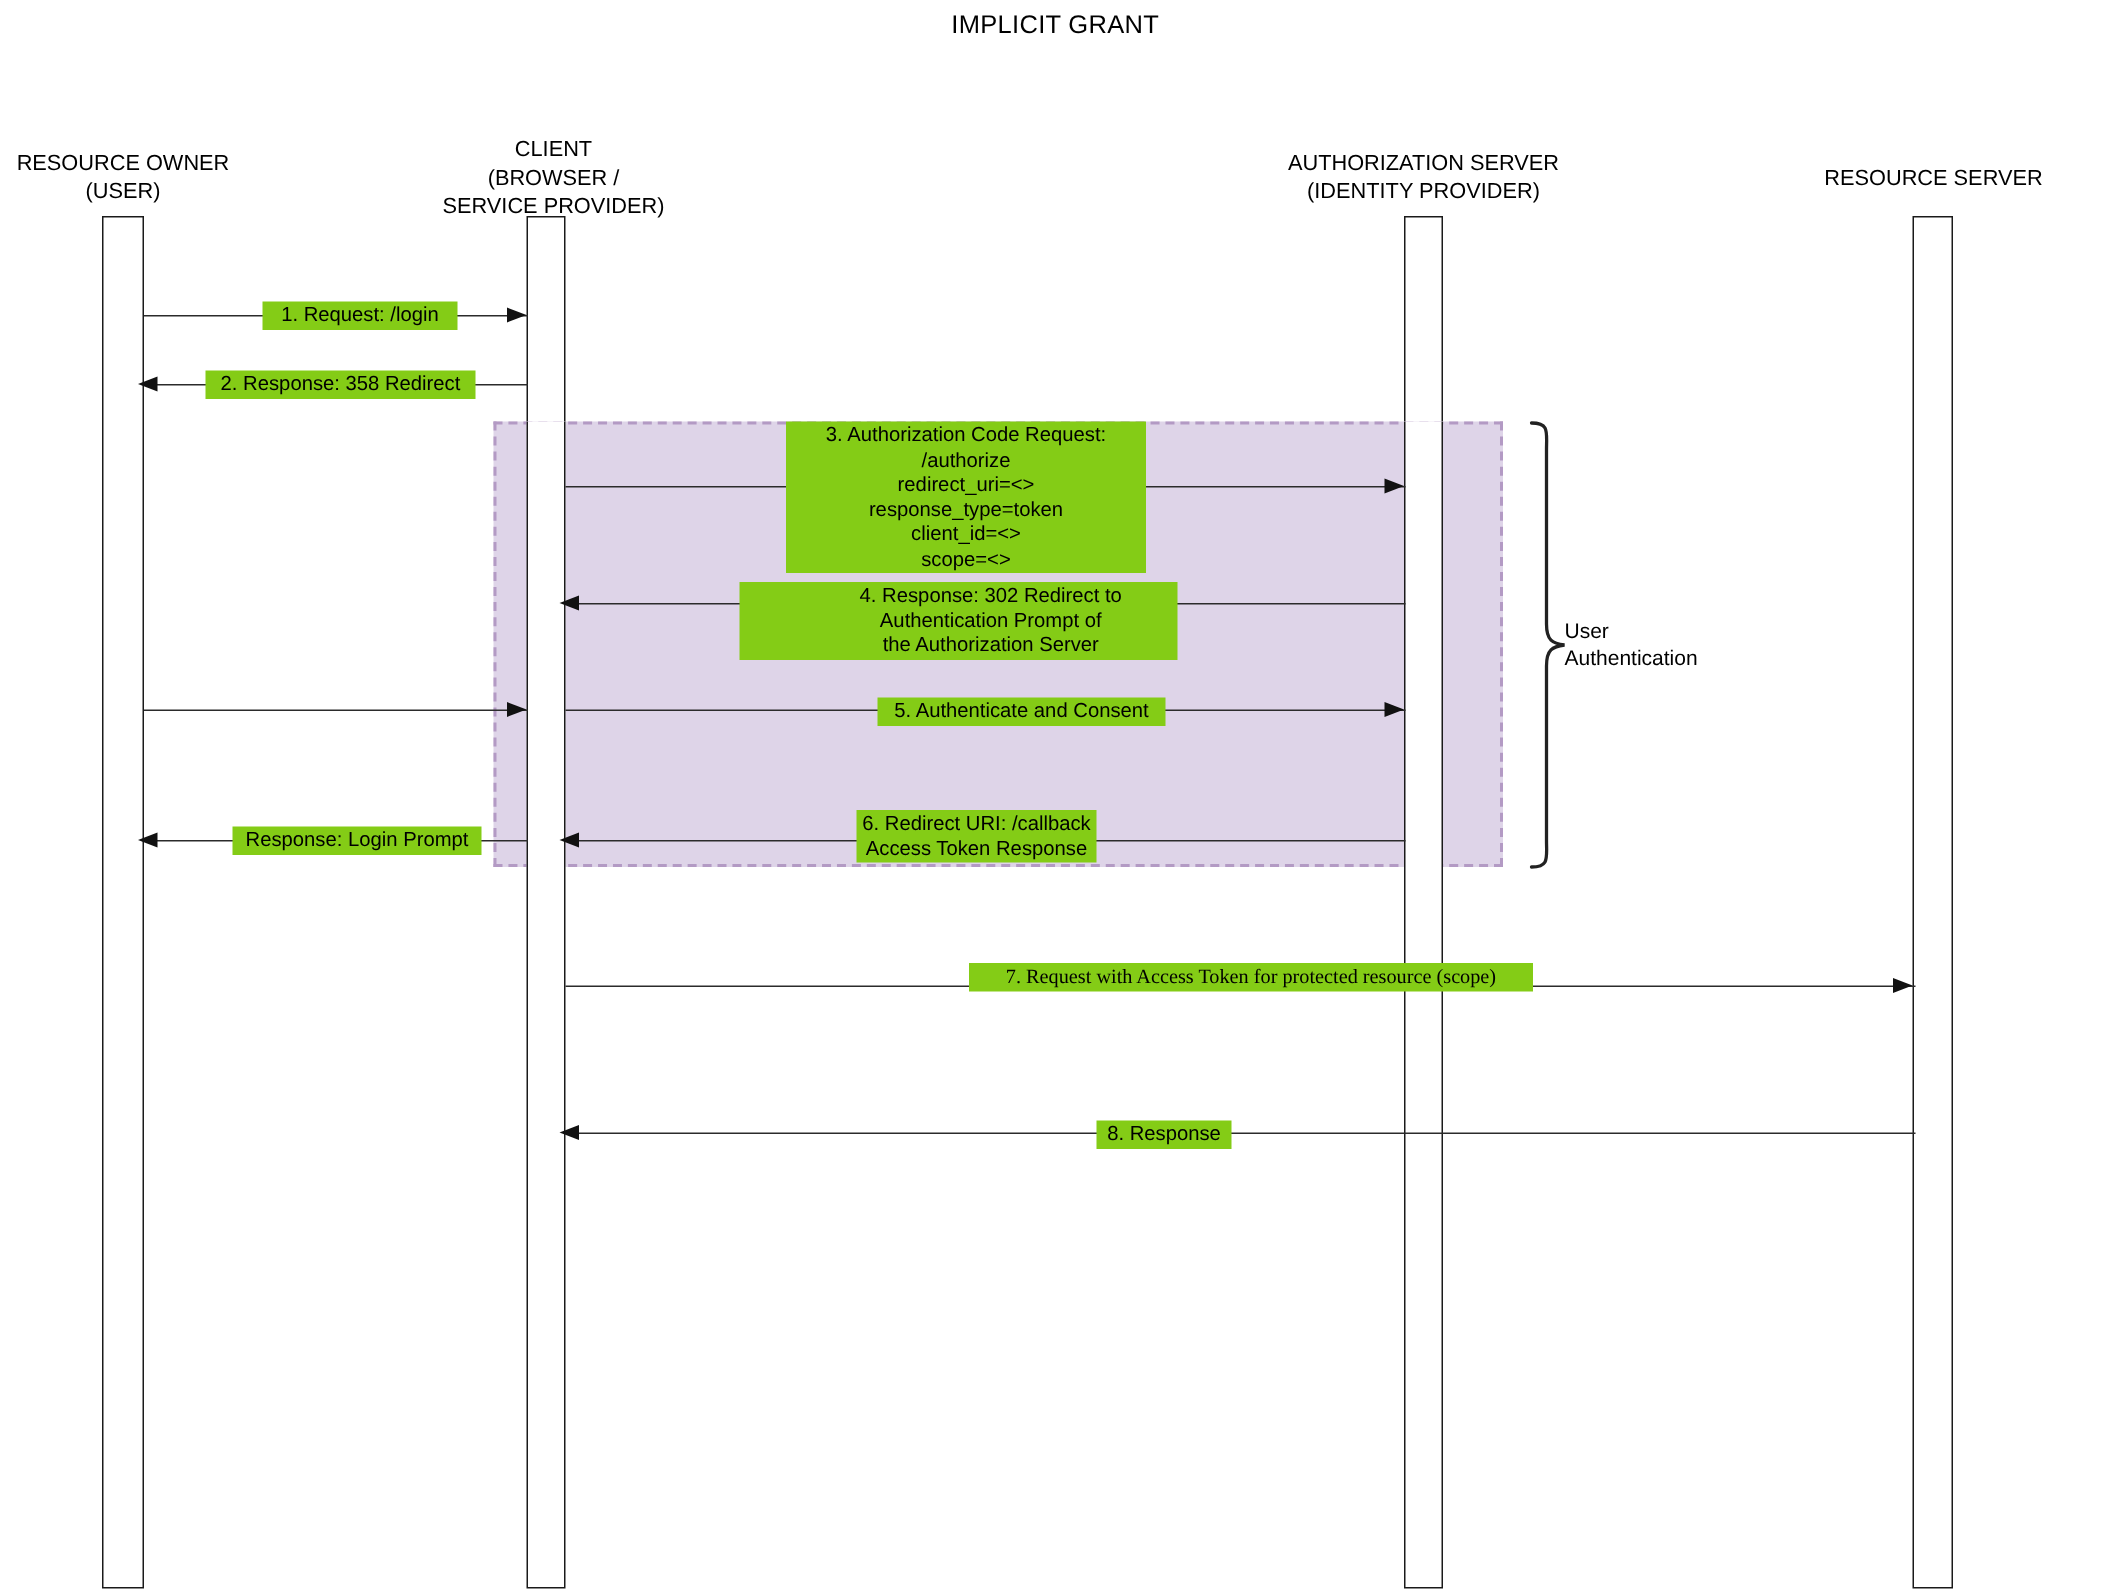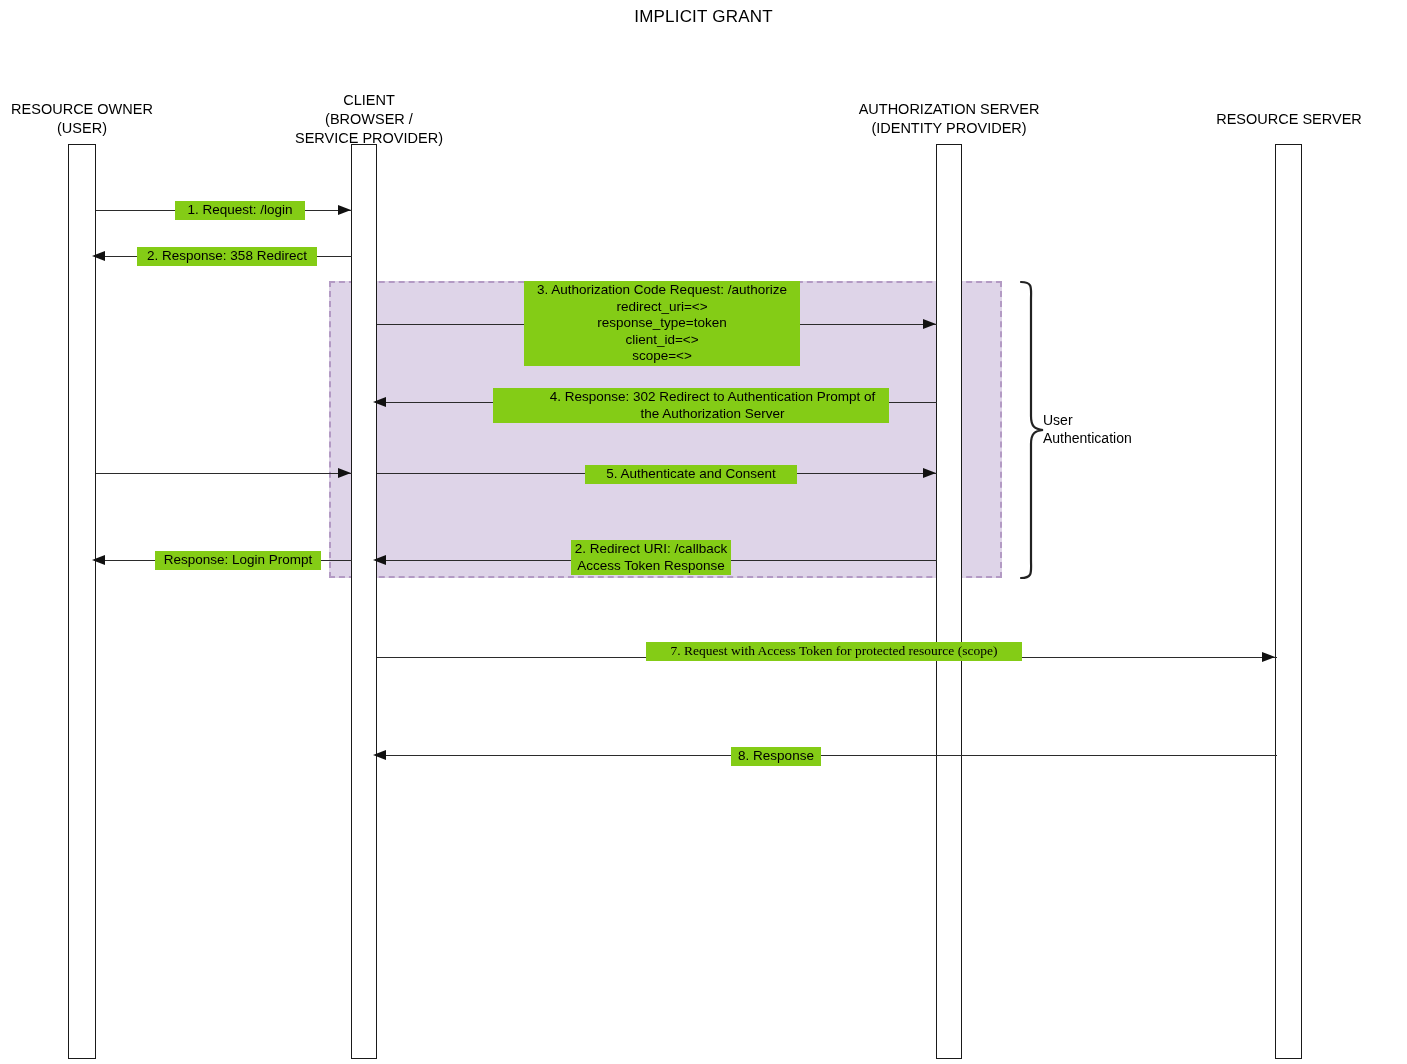--- a/index.html
+++ b/index.html
@@ -123,7 +123,7 @@
 
   <div class="msg-line" style="left:377px; top:324px; width:560px;"></div>
   <div class="arrow-head right" style="left:923px; top:319px;"></div>
-  <div class="msg-text" style="left:524px; top:281px; width:276px;">3. Authorization Code Request: /authorize
+  <div class="msg-text" style="left:524px; top:281px; width:240px;">3. Authorization Code Request: /authorize
 redirect_uri=&lt;&gt;
 response_type=token
 client_id=&lt;&gt;

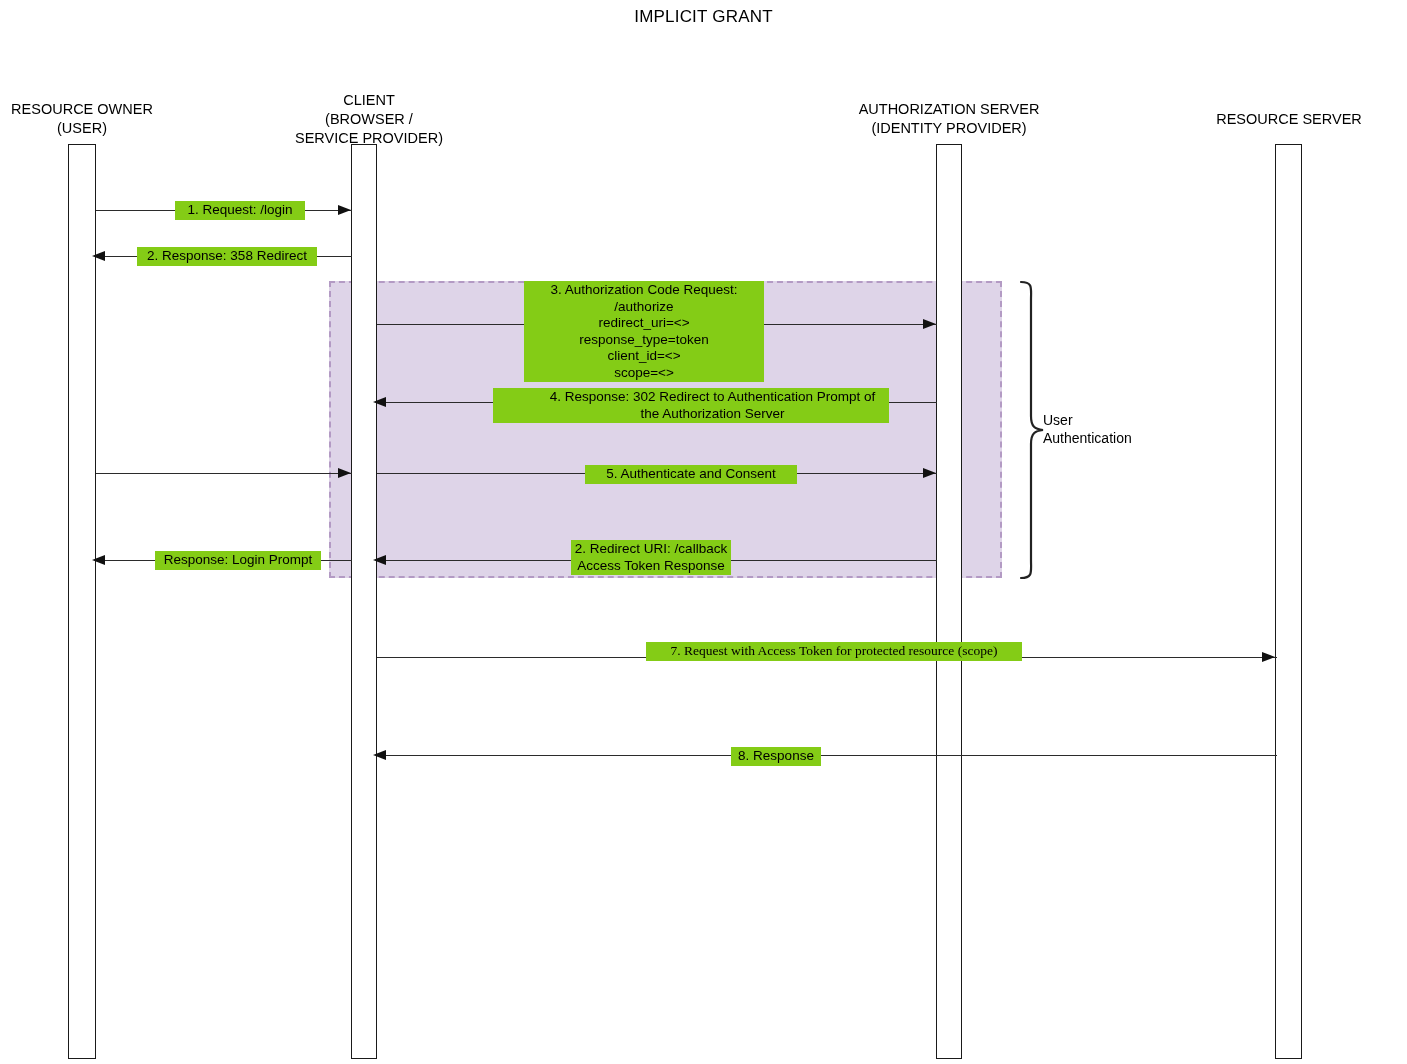--- a/index.html
+++ b/index.html
@@ -131,7 +131,7 @@
 
   <div class="msg-line" style="left:377px; top:402px; width:560px;"></div>
   <div class="arrow-head left" style="left:373px; top:397px;"></div>
-  <div class="msg-text" style="left:493px; top:388px; width:396px;padding-left:46px;">4. Response: 302 Redirect to Authentication Prompt of
+  <div class="msg-text" style="left:493px; top:388px; width:292px;padding-left:46px;">4. Response: 302 Redirect to Authentication Prompt of
 the Authorization Server</div>
 
   <div class="msg-line" style="left:96px; top:473px; width:256px;"></div>

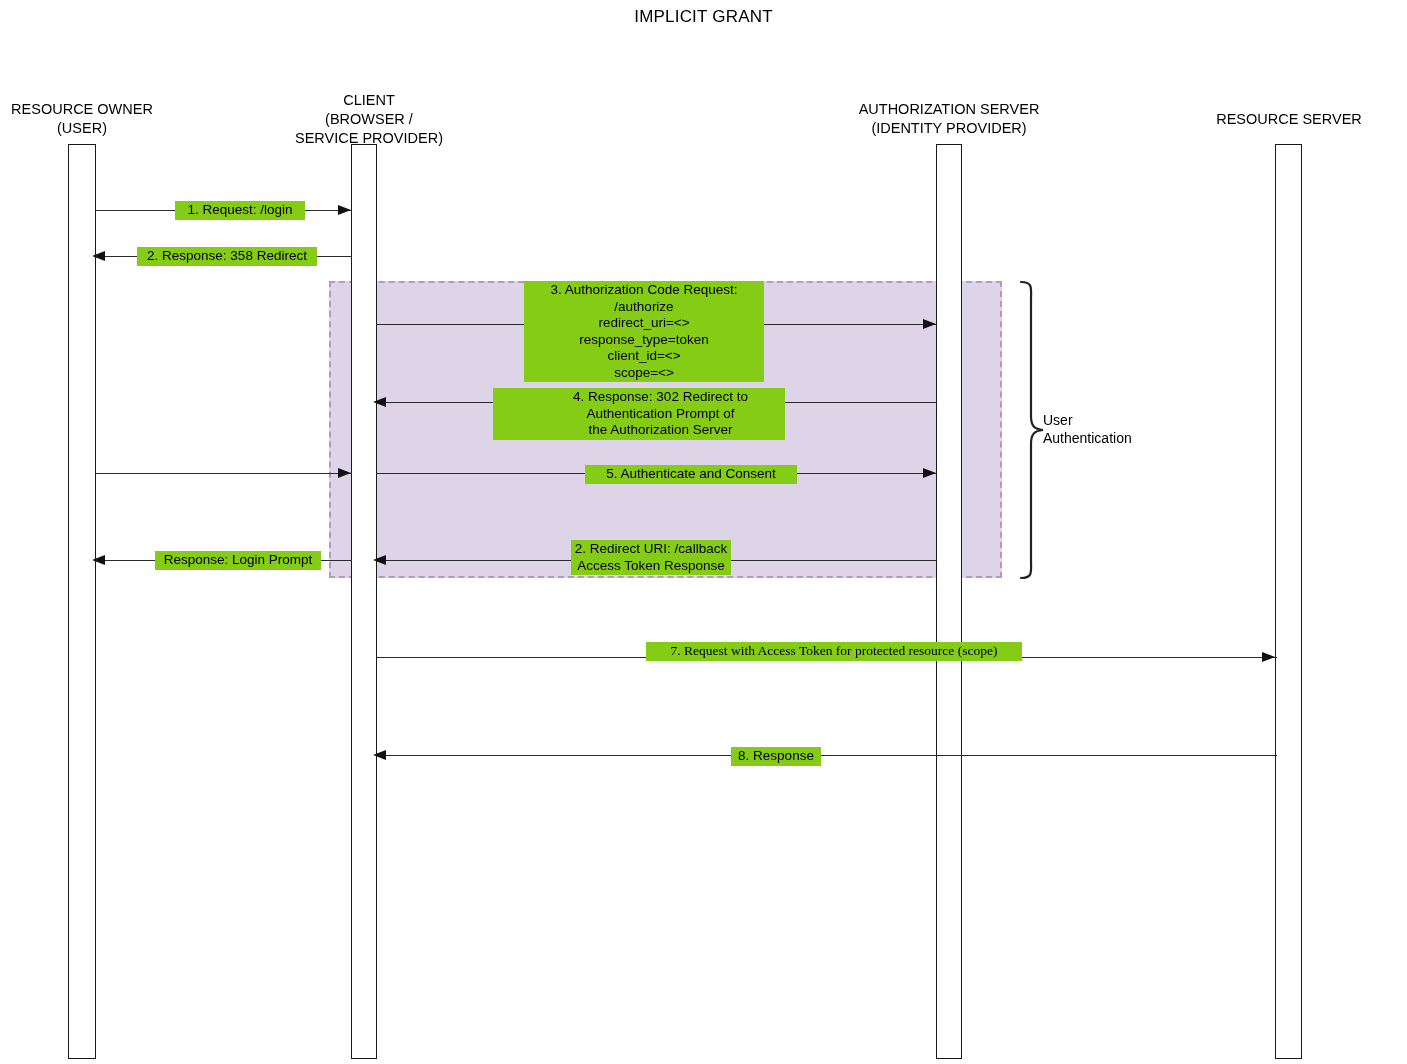--- a/index.html
+++ b/index.html
@@ -139,7 +139,7 @@
 
   <div class="msg-line" style="left:377px; top:473px; width:560px;"></div>
   <div class="arrow-head right" style="left:923px; top:468px;"></div>
-  <div class="msg-text" style="left:585px; top:465px; width:212px;">5. Authenticate and Consent</div>
+  <div class="msg-text" style="left:585px; top:465px; width:192px;">5. Authenticate and Consent</div>
 
   <div class="msg-line" style="left:96px; top:560px; width:256px;"></div>
   <div class="arrow-head left" style="left:92px; top:555px;"></div>

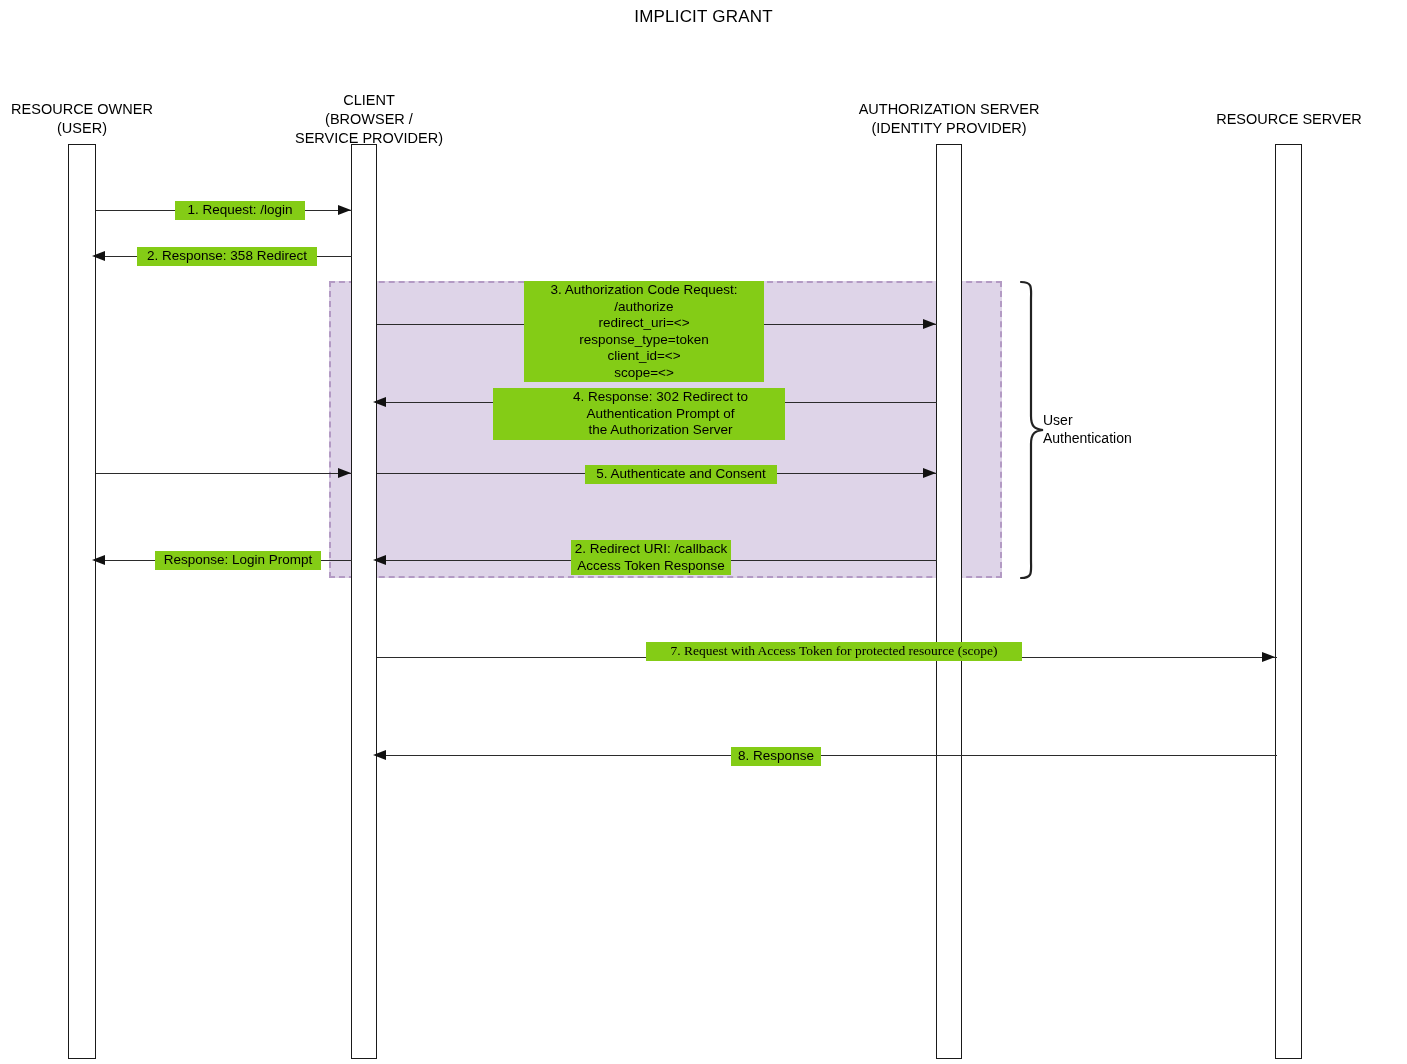--- a/index.html
+++ b/index.html
@@ -147,7 +147,7 @@
 
   <div class="msg-line" style="left:377px; top:560px; width:560px;"></div>
   <div class="arrow-head left" style="left:373px; top:555px;"></div>
-  <div class="msg-text" style="left:571px; top:540px; width:160px;">2. Redirect URI: /callback
+  <div class="msg-text" style="left:571px; top:540px; width:160px;">6. Redirect URI: /callback
 Access Token Response</div>
 
   <div class="msg-line" style="left:377px; top:657px; width:900px;"></div>

